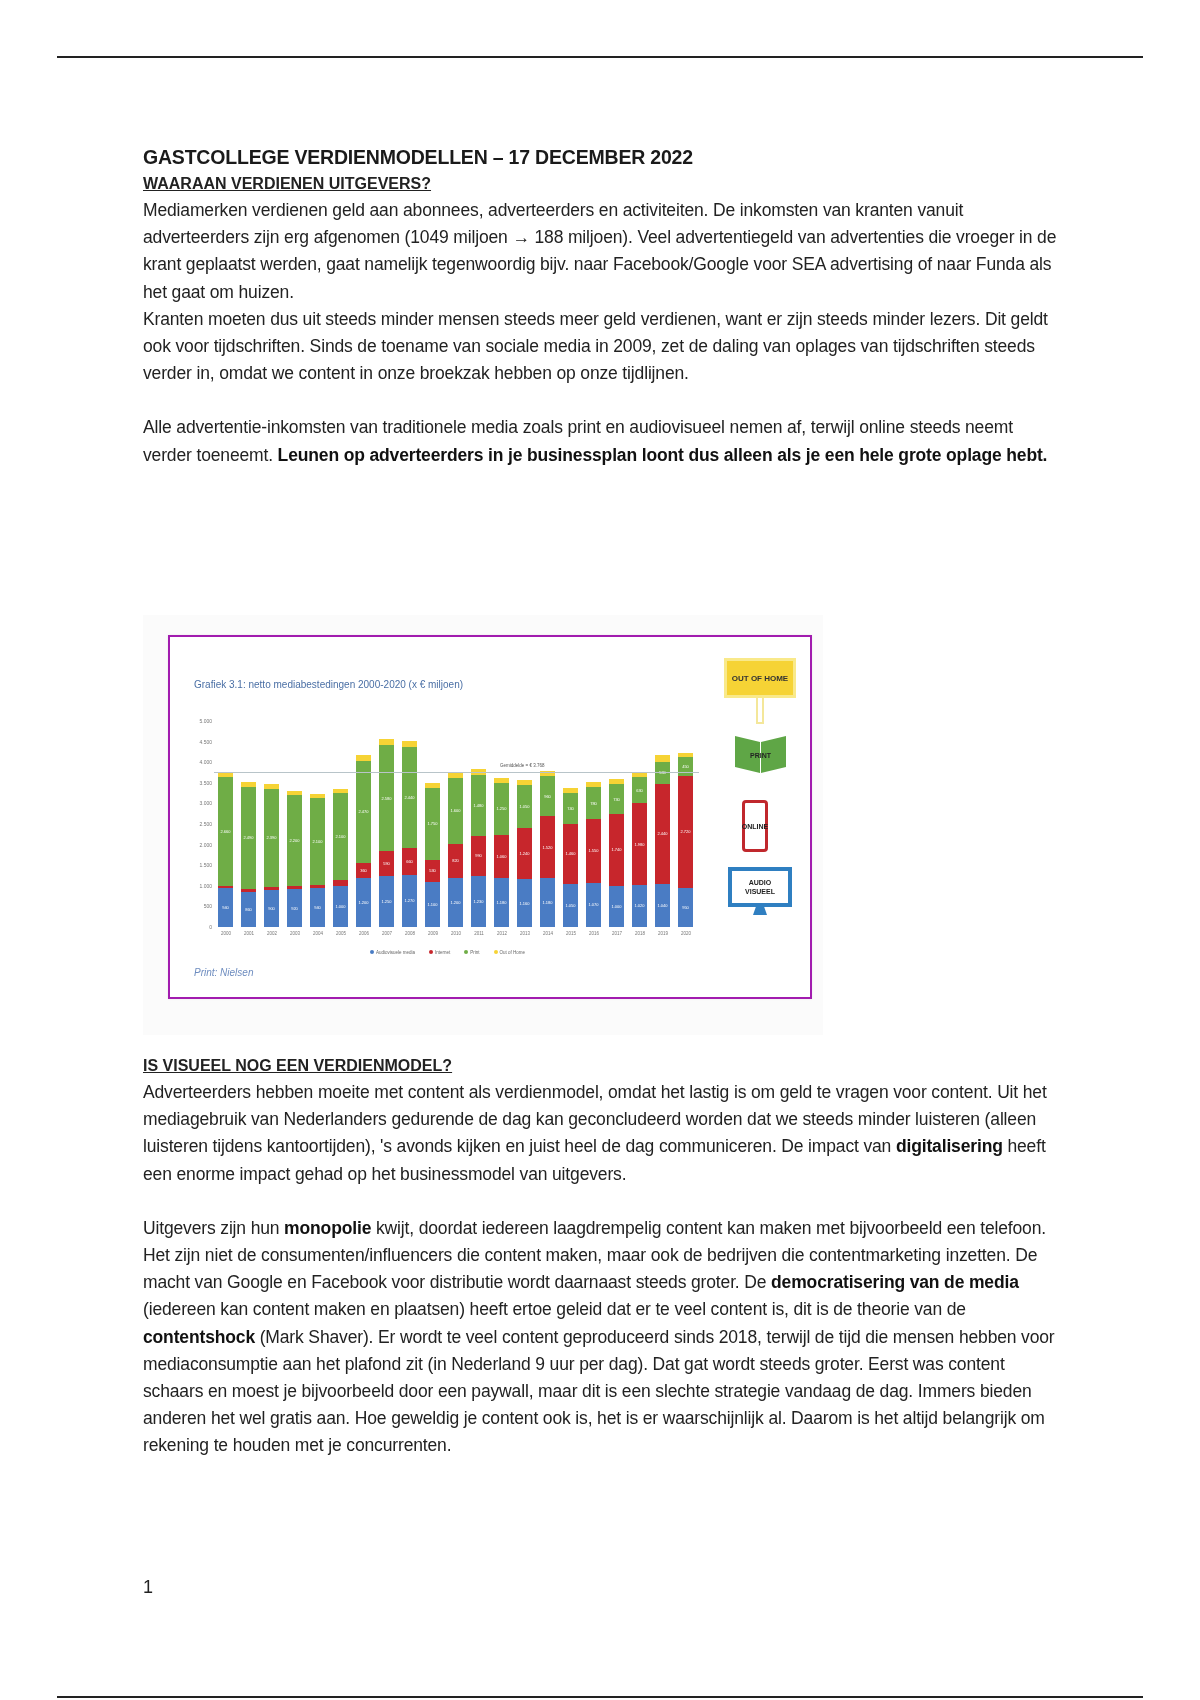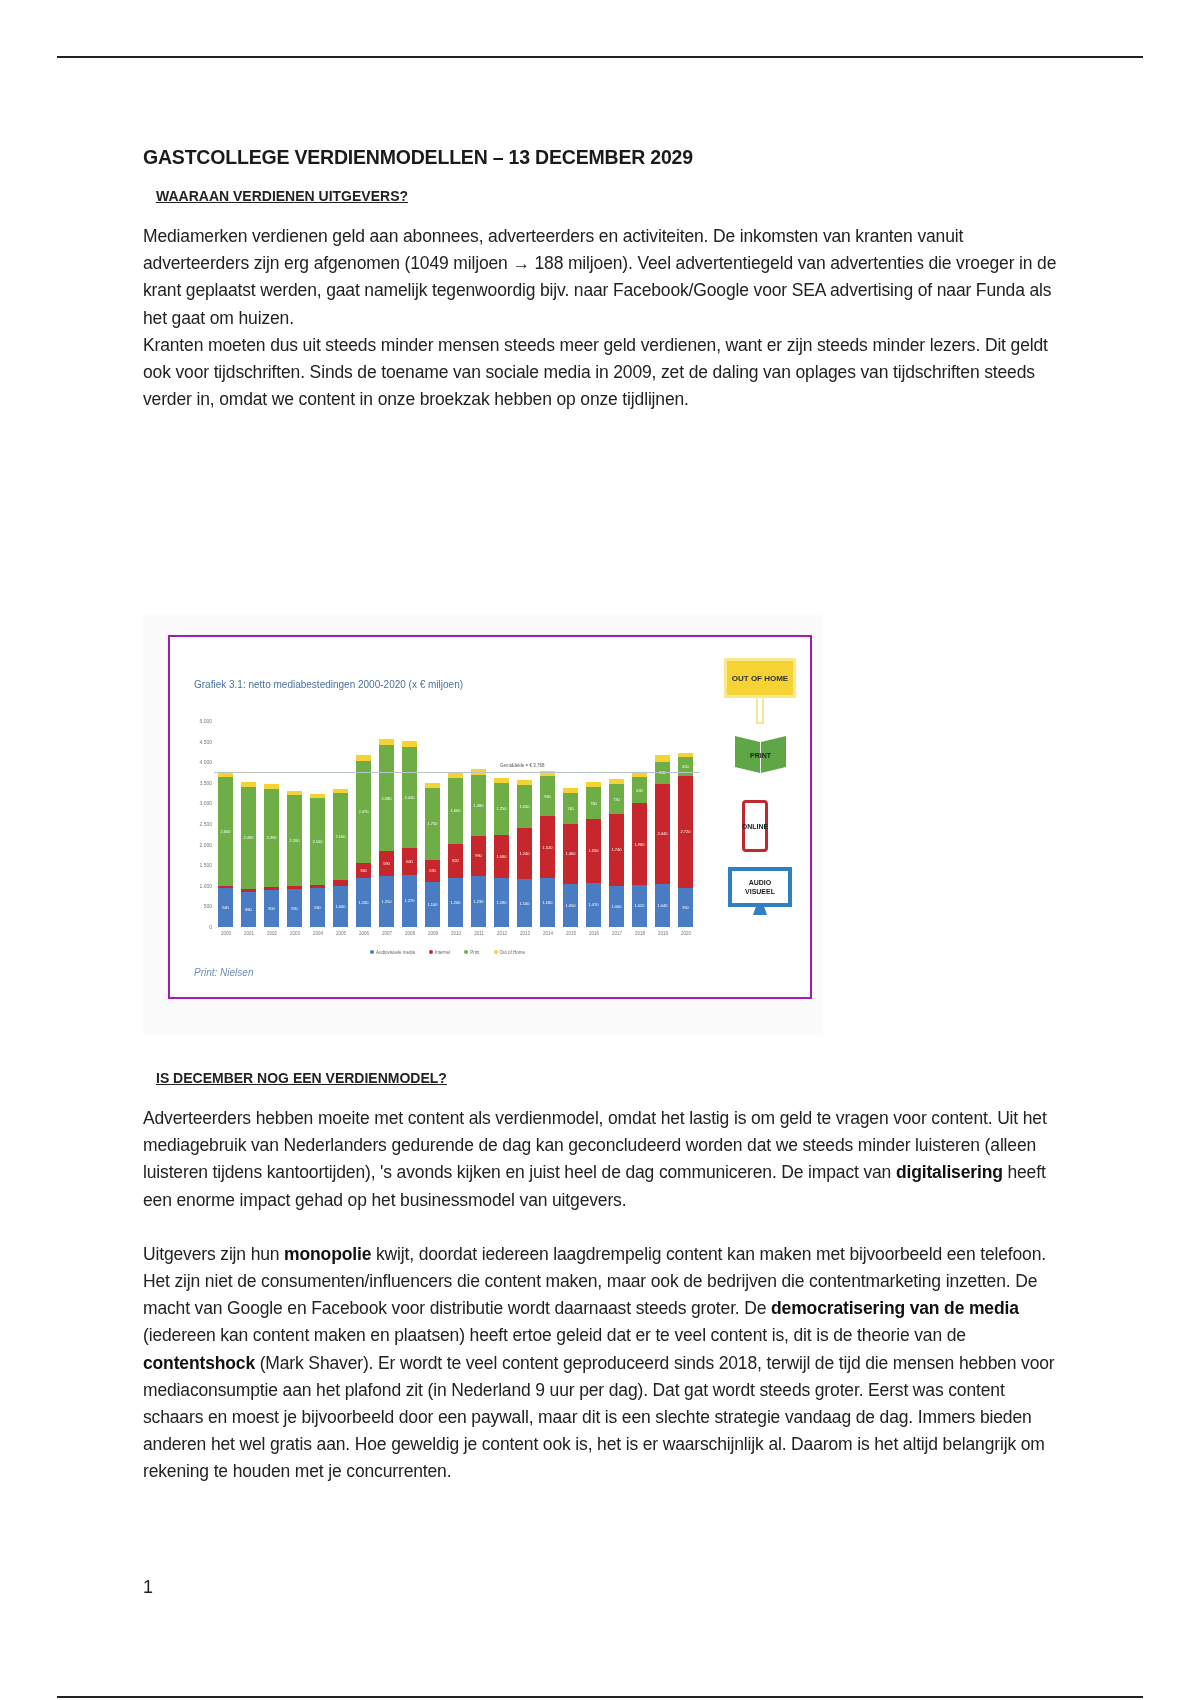--- a/index.html
+++ b/index.html
@@ -50,7 +50,7 @@
 <div class="rule top"></div>
 
 <div class="page">
-  <h1 class="title">GASTCOLLEGE VERDIENMODELLEN – 13 DECEMBER 2029</h1>
+  <h1 class="title">GASTCOLLEGE VERDIENMODELLEN – 17 DECEMBER 2022</h1>
 
   <h2 class="heading">WAARAAN VERDIENEN UITGEVERS?</h2>
   <p class="body">Mediamerken verdienen geld aan abonnees, adverteerders en activiteiten. De inkomsten van kranten vanuit adverteerders zijn erg afgenomen (1049 miljoen → 188 miljoen). Veel advertentiegeld van advertenties die vroeger in de krant geplaatst werden, gaat namelijk tegenwoordig bijv. naar Facebook/Google voor SEA advertising of naar Funda als het gaat om huizen.</p>

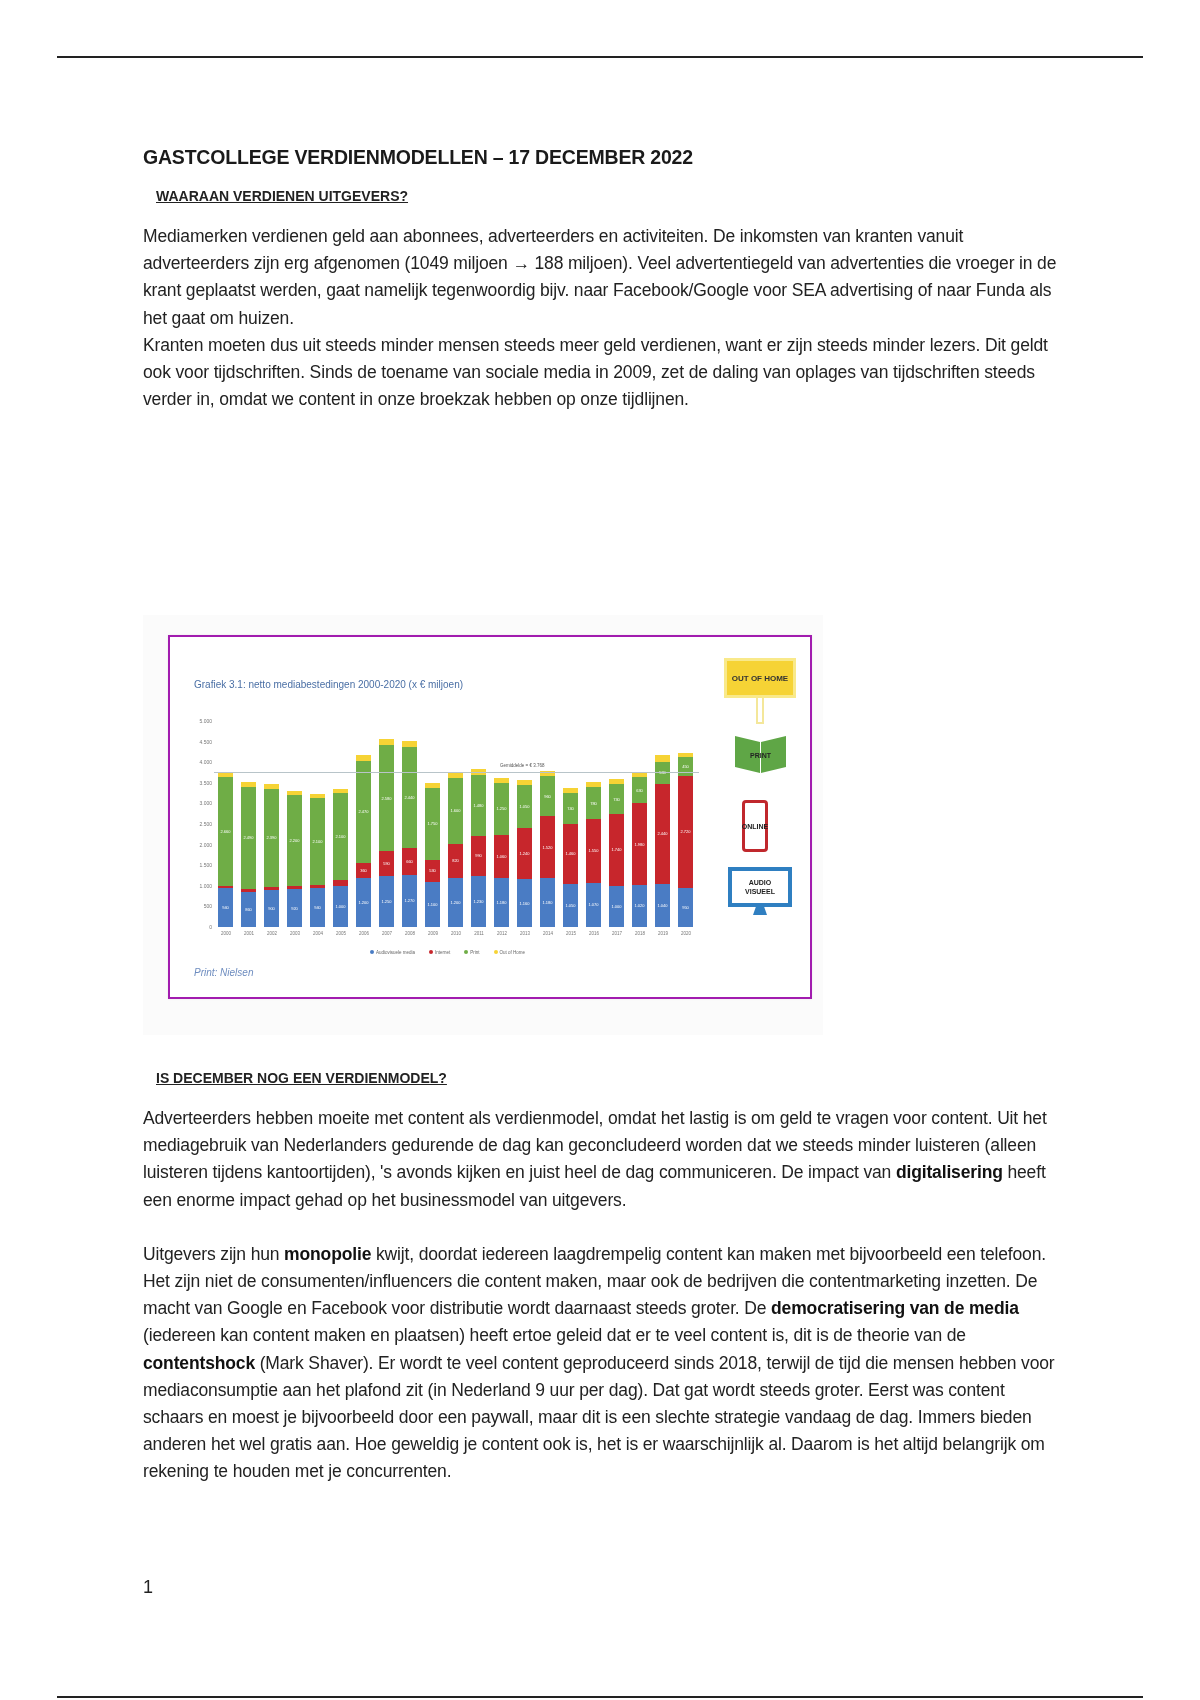--- a/index.html
+++ b/index.html
@@ -11,7 +11,7 @@
   .page { position: absolute; left: 143px; top: 144px; width: 920px; }
   .title { font-weight: bold; font-size: 19.5px; line-height: 26px; margin: 0; letter-spacing: -0.2px; }
   .subtitle { font-style: italic; font-size: 19.5px; line-height: 28px; margin: 0 0 24px 0; color: #333; }
-  .heading { text-decoration: underline; font-size: 14px; line-height: 27px; margin: 13px; color: #222; }
+  .heading { text-decoration: underline; font-size: 16px; line-height: 27px; margin: 0; color: #222; }
   p.body { font-size: 17.5px; line-height: 27.2px; margin: 0; color: #222; letter-spacing: -0.15px; }
   p.gap { margin-top: 27px; }
   b { font-weight: bold; color: #111; }

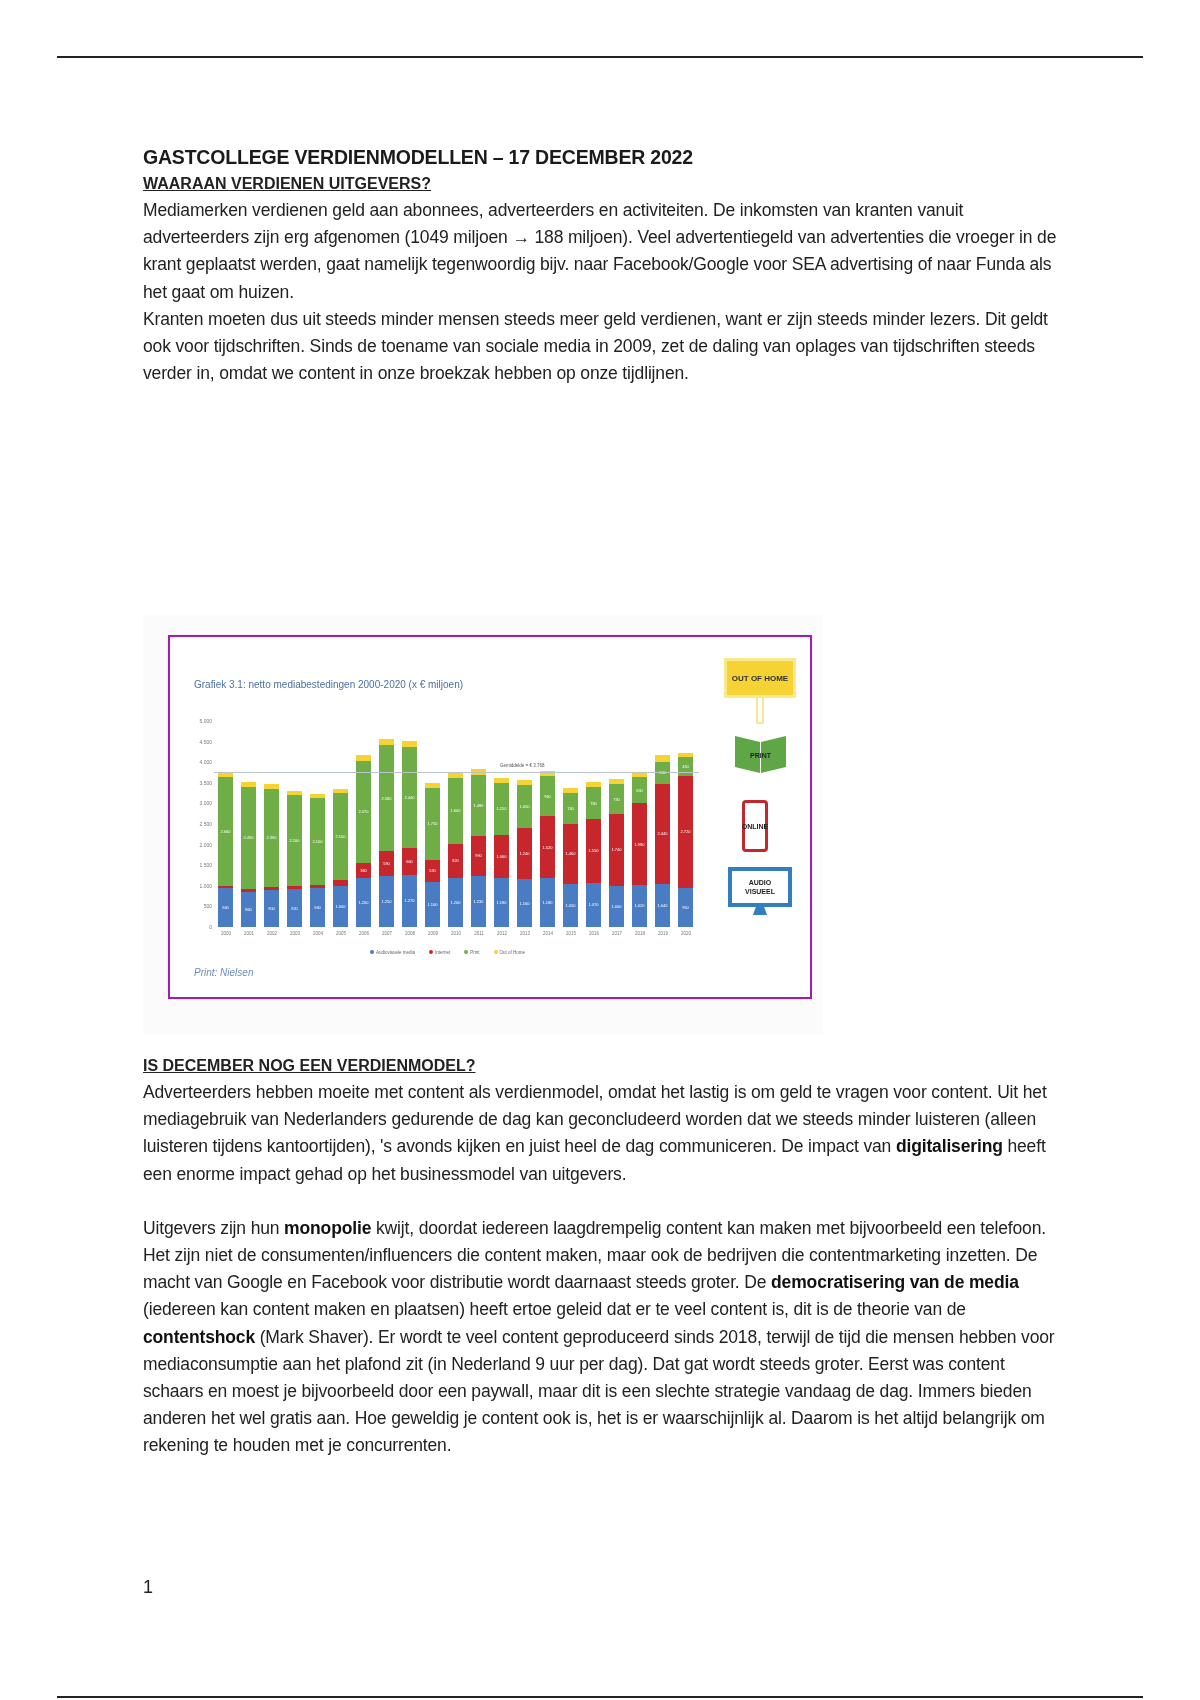--- a/index.html
+++ b/index.html
@@ -55,6 +55,7 @@
   <h2 class="heading">WAARAAN VERDIENEN UITGEVERS?</h2>
   <p class="body">Mediamerken verdienen geld aan abonnees, adverteerders en activiteiten. De inkomsten van kranten vanuit adverteerders zijn erg afgenomen (1049 miljoen → 188 miljoen). Veel advertentiegeld van advertenties die vroeger in de krant geplaatst werden, gaat namelijk tegenwoordig bijv. naar Facebook/Google voor SEA advertising of naar Funda als het gaat om huizen.</p>
   <p class="body">Kranten moeten dus uit steeds minder mensen steeds meer geld verdienen, want er zijn steeds minder lezers. Dit geldt ook voor tijdschriften. Sinds de toename van sociale media in 2009, zet de daling van oplages van tijdschriften steeds verder in, omdat we content in onze broekzak hebben op onze tijdlijnen.</p>
+  <p class="body gap"><span>Alle advertentie-inkomsten van traditionele media zoals print en audiovisueel nemen af, terwijl online steeds neemt verder toeneemt. </span><b>Leunen op adverteerders in je businessplan loont dus alleen als je een hele grote oplage hebt.</b></p>
 </div>
 
 <div class="figure-wrap">

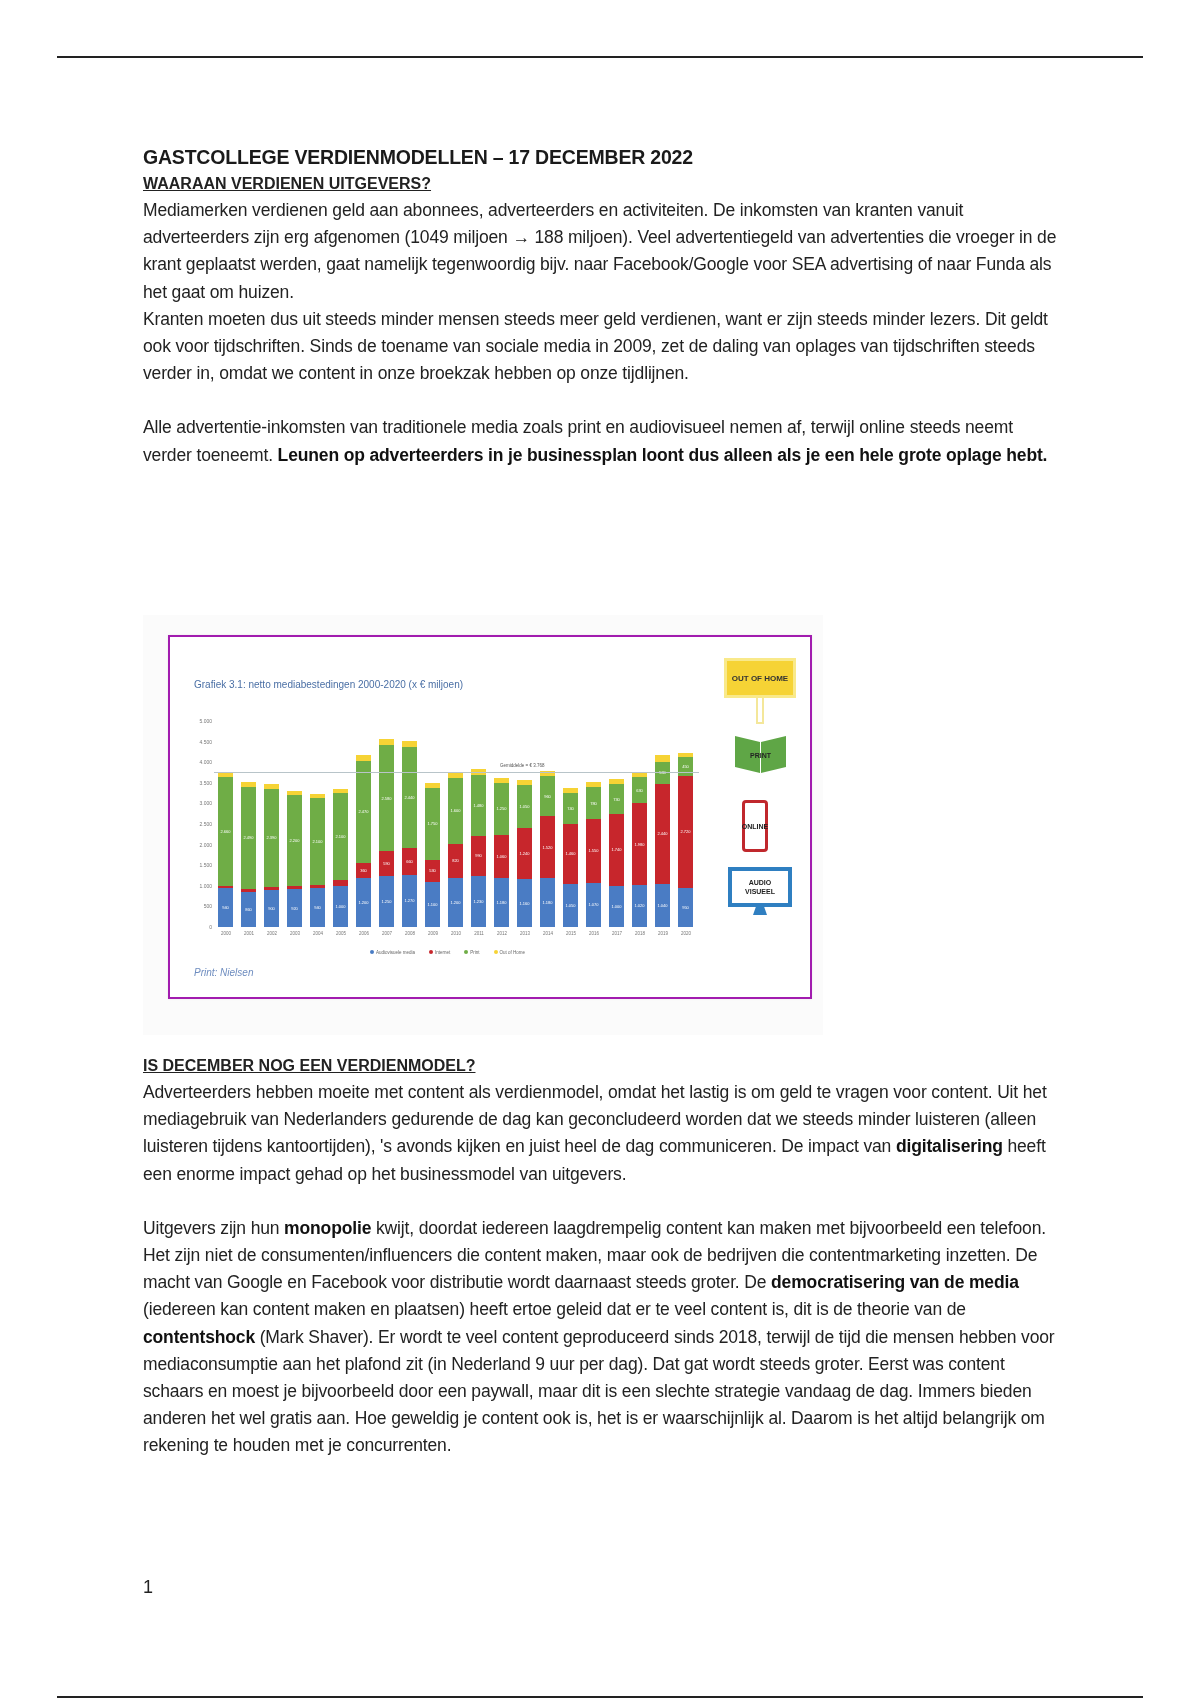--- a/index.html
+++ b/index.html
@@ -251,7 +251,7 @@
 </div>
 
 <div class="page" style="top:1052px;">
-  <h2 class="heading">IS DECEMBER NOG EEN VERDIENMODEL?</h2>
+  <h2 class="heading">IS VISUEEL NOG EEN VERDIENMODEL?</h2>
   <p class="body"><span>Adverteerders hebben moeite met content als verdienmodel, omdat het lastig is om geld te vragen voor content.  Uit het mediagebruik van Nederlanders gedurende de dag kan geconcludeerd worden dat we steeds minder luisteren (alleen luisteren tijdens kantoortijden), 's avonds kijken en juist heel de dag communiceren. De impact van </span><b>digitalisering</b><span> heeft een enorme impact gehad op het businessmodel van uitgevers.</span></p>
   <p class="body gap"><span>Uitgevers zijn hun </span><b>monopolie</b><span> kwijt, doordat iedereen laagdrempelig content kan maken met bijvoorbeeld een telefoon. Het zijn niet de consumenten/influencers die content maken, maar ook de bedrijven die contentmarketing inzetten. De macht van Google en Facebook voor distributie wordt daarnaast steeds groter. De </span><b>democratisering van de media</b><span> (iedereen kan content maken en plaatsen) heeft ertoe geleid dat er te veel content is, dit is de theorie van de </span><b>contentshock</b><span> (Mark Shaver). Er wordt te veel content geproduceerd sinds 2018, terwijl de tijd die mensen hebben voor mediaconsumptie aan het plafond zit (in Nederland 9 uur per dag). Dat gat wordt steeds groter. Eerst was content schaars en moest je bijvoorbeeld door een paywall, maar dit is een slechte strategie vandaag de dag. Immers bieden anderen het wel gratis aan. Hoe geweldig je content ook is, het is er waarschijnlijk al. Daarom is het altijd belangrijk om rekening te houden met je concurrenten.</span></p>
 </div>

